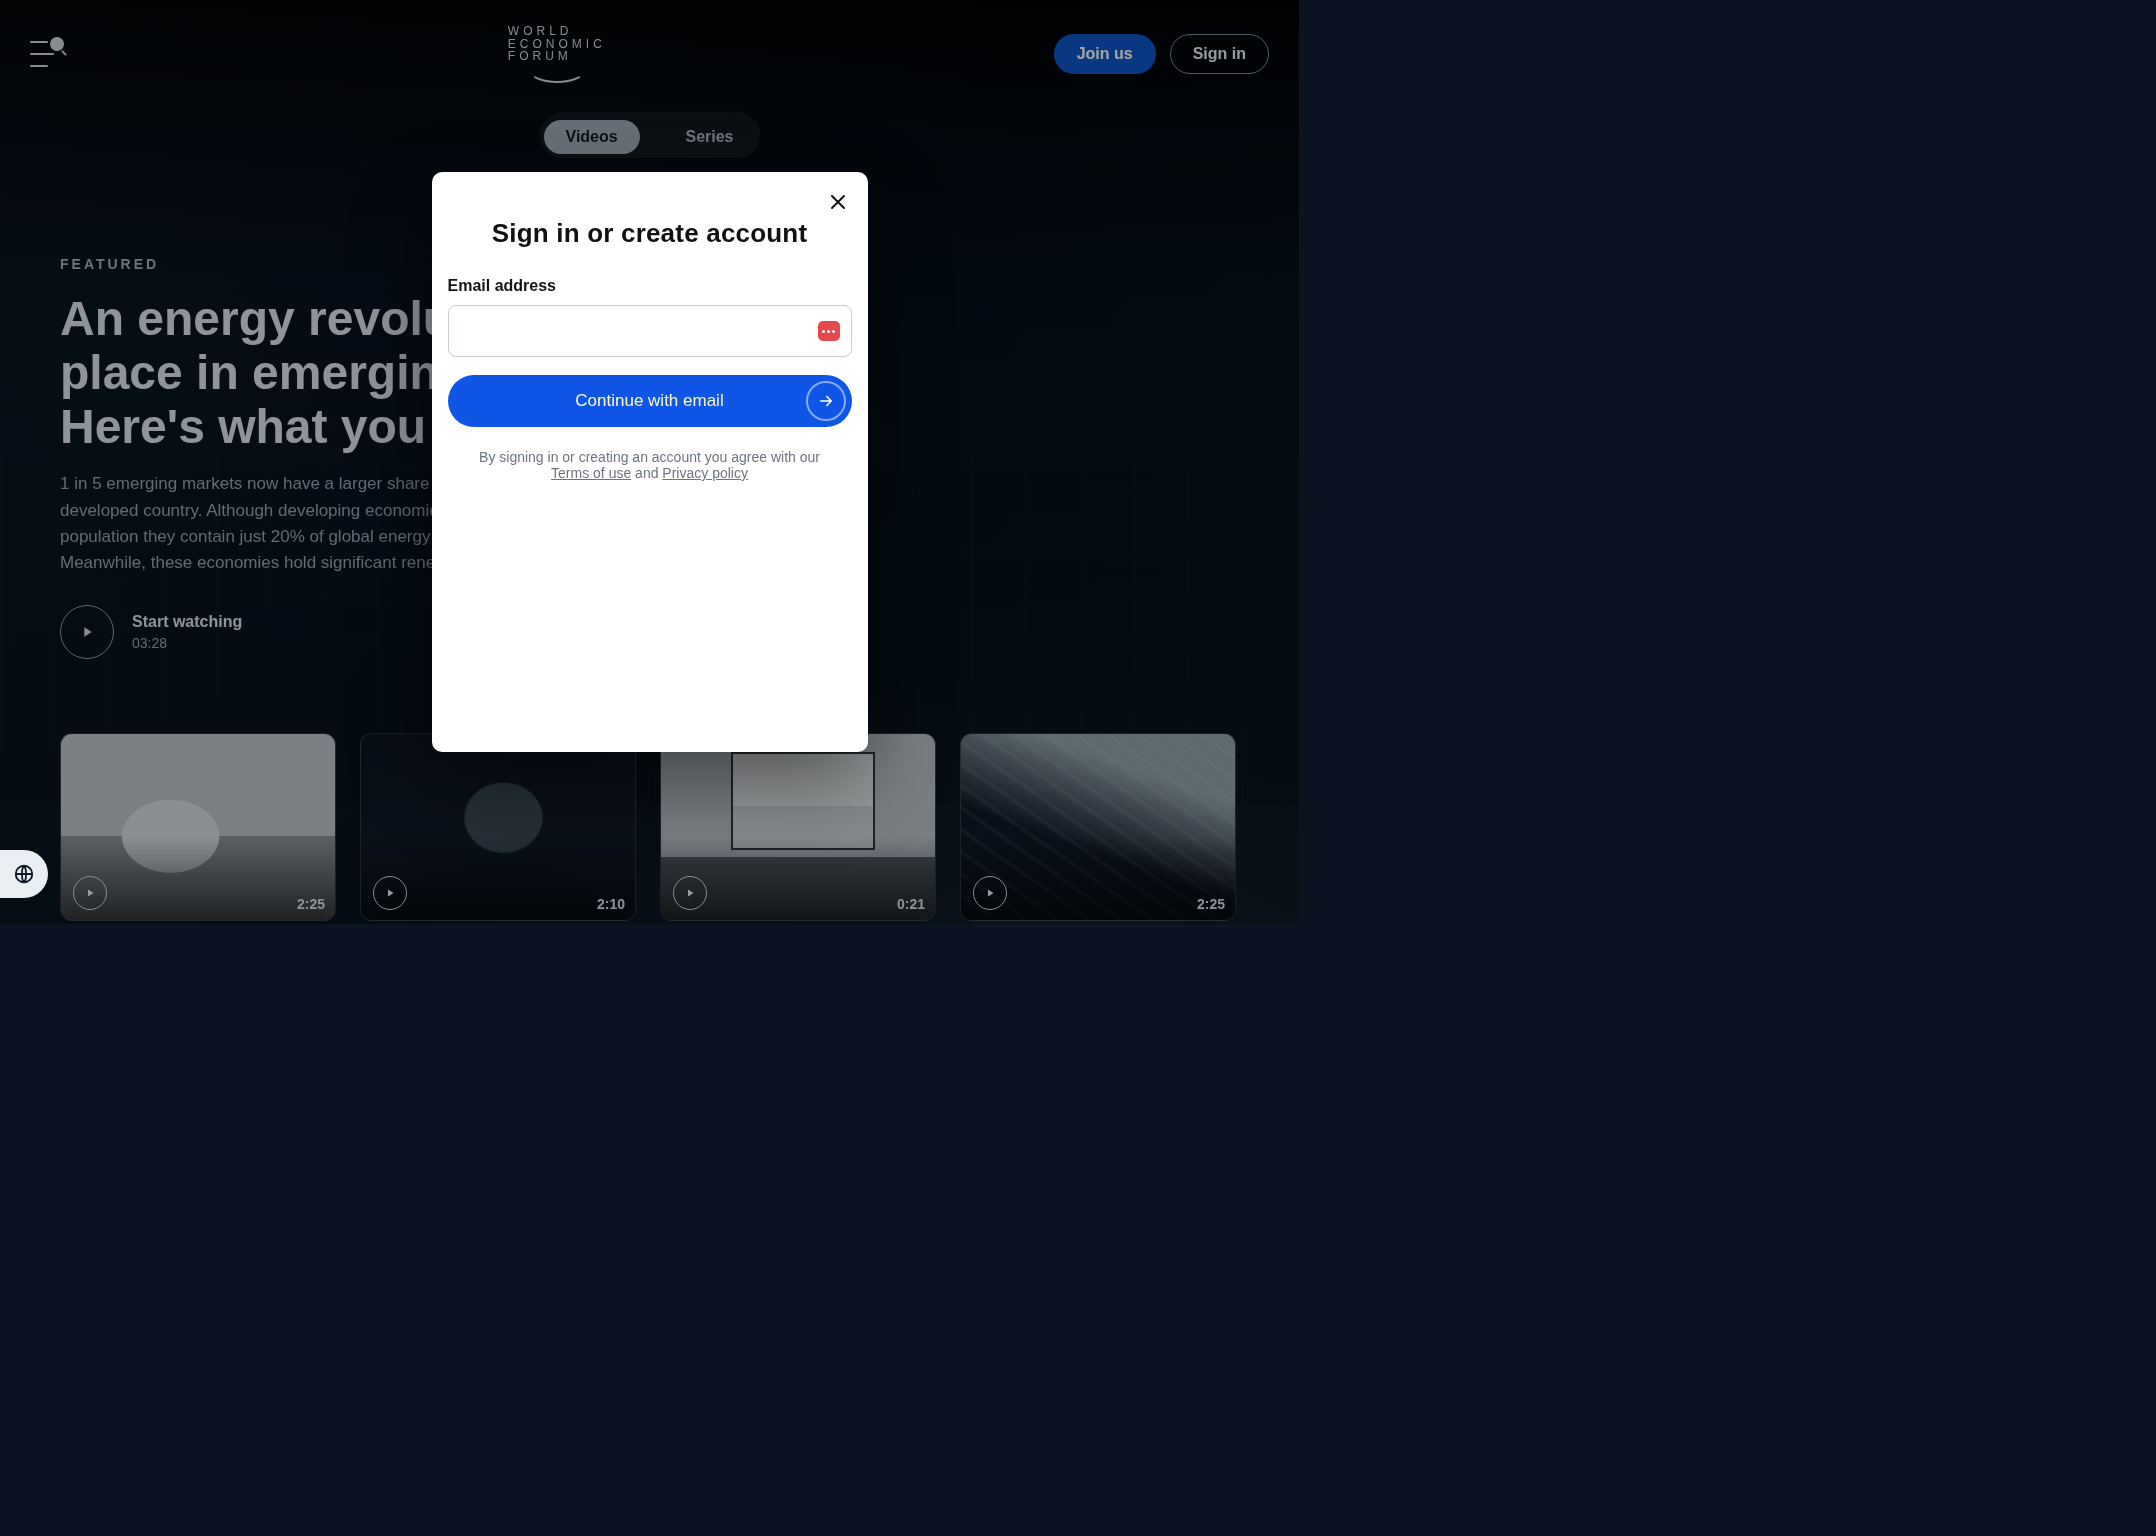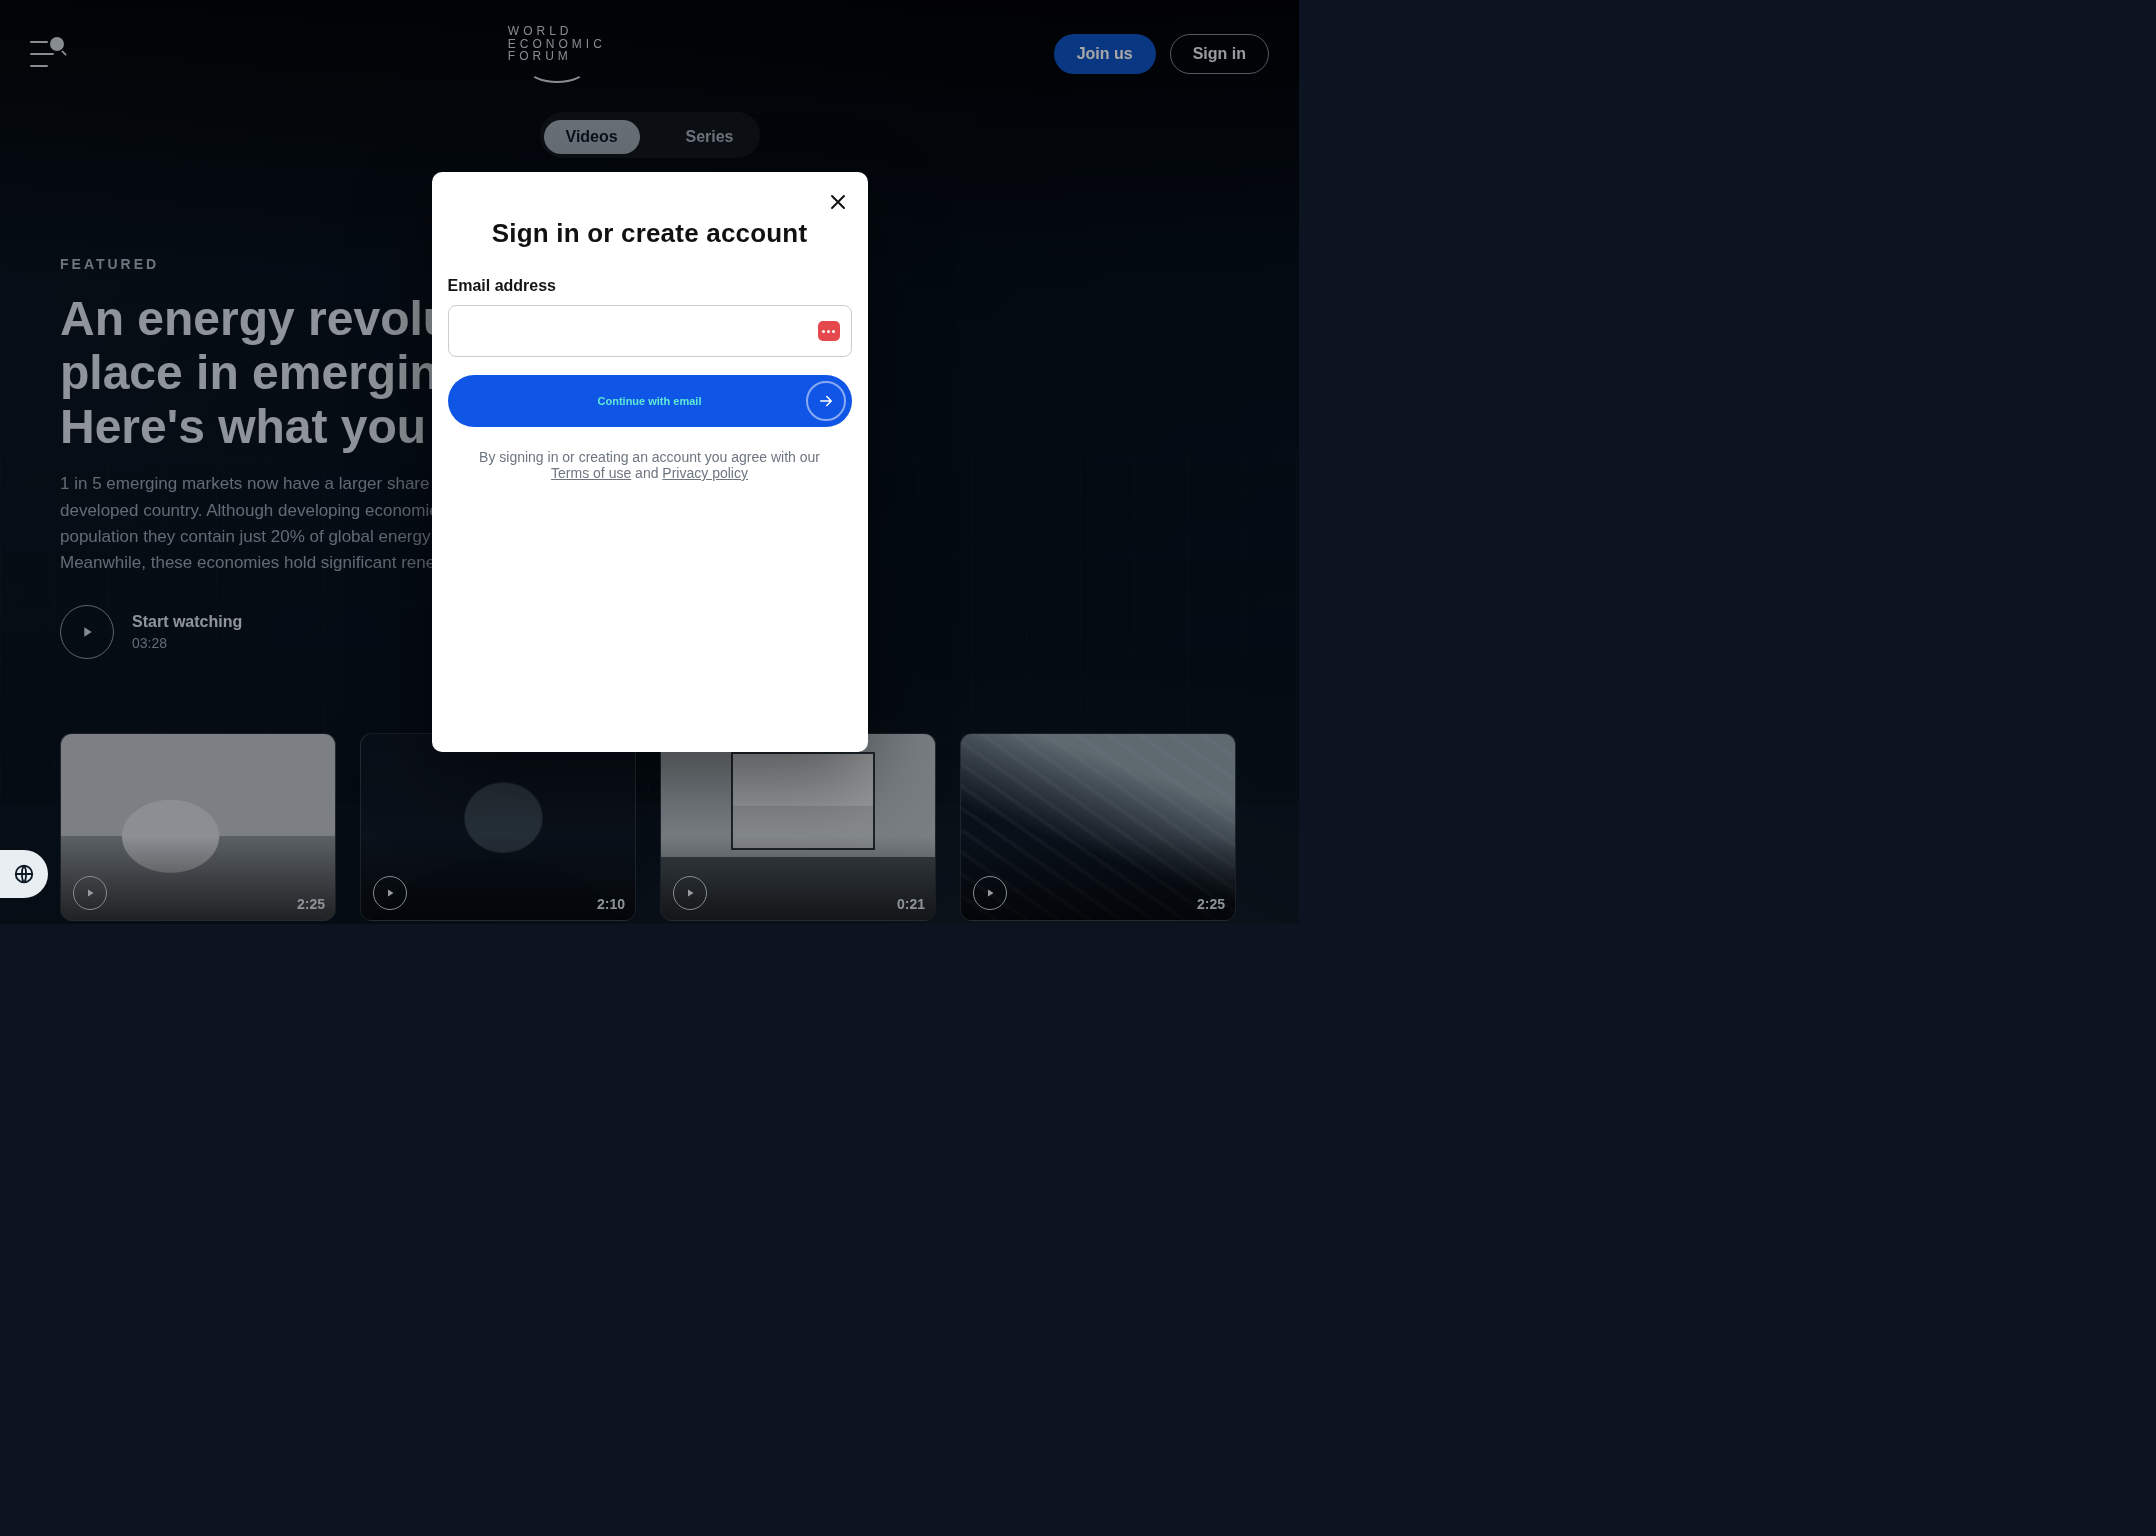--- a/index.html
+++ b/index.html
@@ -129,7 +129,7 @@
   }
   .pw-badge span{width:3px;height:3px;border-radius:50%;background:#fff;margin:0 1px}
   .btn-continue{
-    margin-top:18px;width:100%;height:52px;border-radius:999px;background:#0f55e6;color:#5eead4;border:none;position:relative;font-weight:700;font-size:11px;cursor:pointer
+    margin-top:18px;width:100%;height:52px;border-radius:999px;background:#0f55e6;color:#fef9c3;border:none;position:relative;font-weight:400;font-size:17px;cursor:pointer
   }
   .btn-continue .go{position:absolute;right:6px;top:50%;transform:translateY(-50%);width:40px;height:40px;border:2px solid rgba(255,255,255,.5);border-radius:50%;display:flex;align-items:center;justify-content:center}
   .legal{margin-top:22px;text-align:center;color:#6c7580;font-size:14px}

